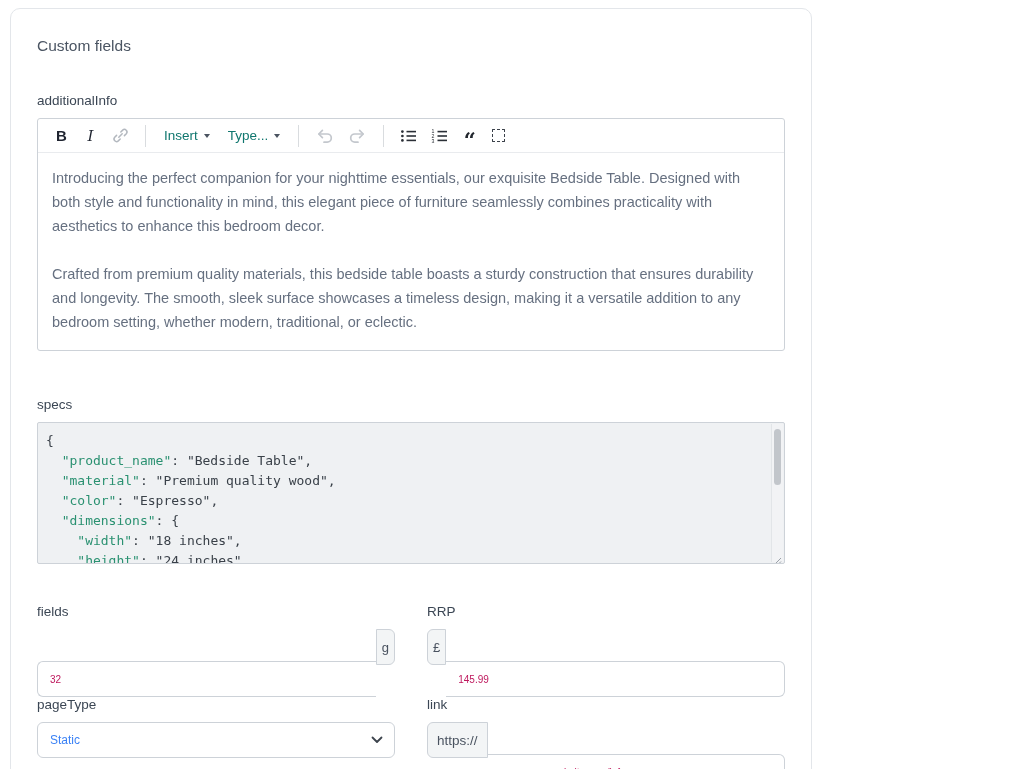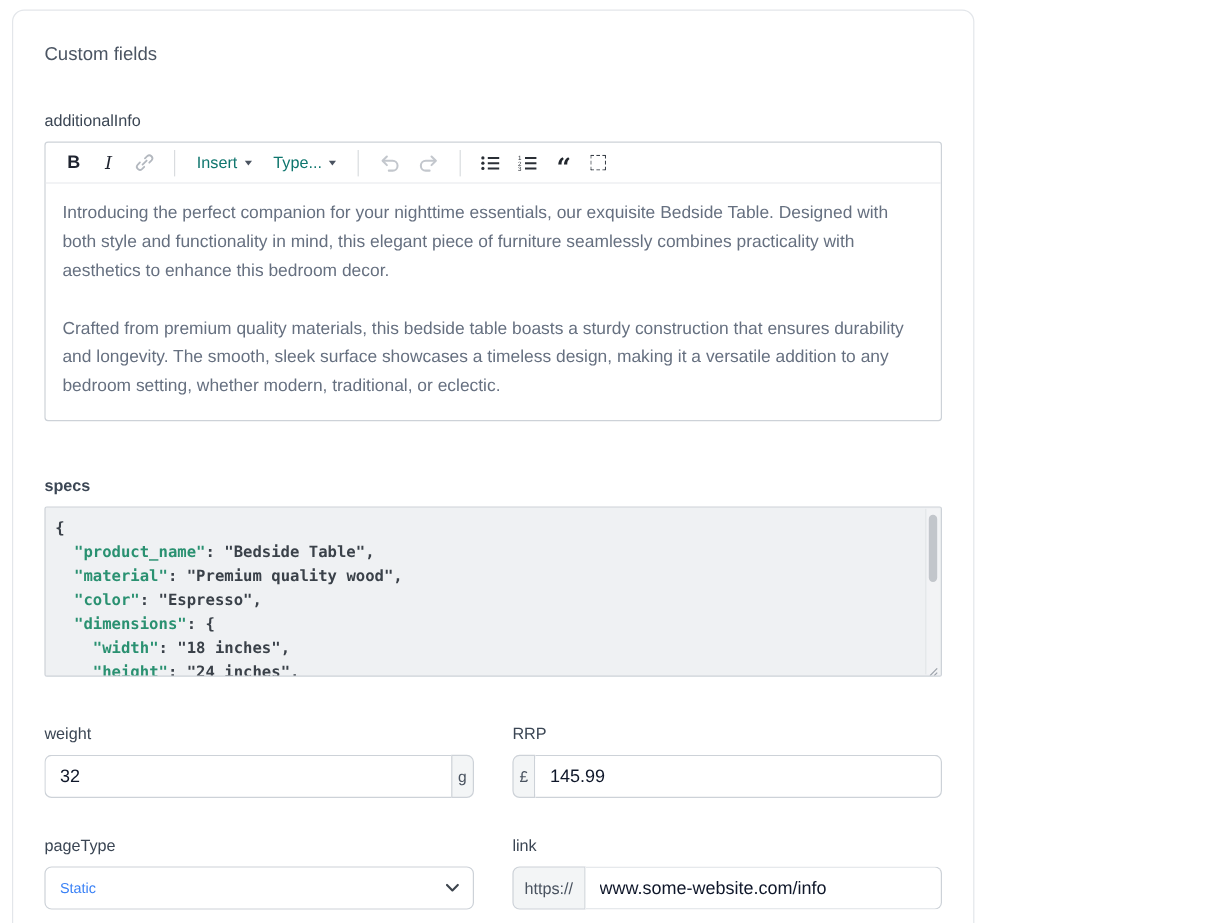--- a/index.html
+++ b/index.html
@@ -93,7 +93,7 @@
   .rte-content p + p { margin-top: 24px; }
 
   
-  .specs-wrap { margin-top: 46px; font-weight: bold; }
+  .specs-wrap { margin-top: 46px; }
   .code-box {
     position: relative;
     height: 142px;

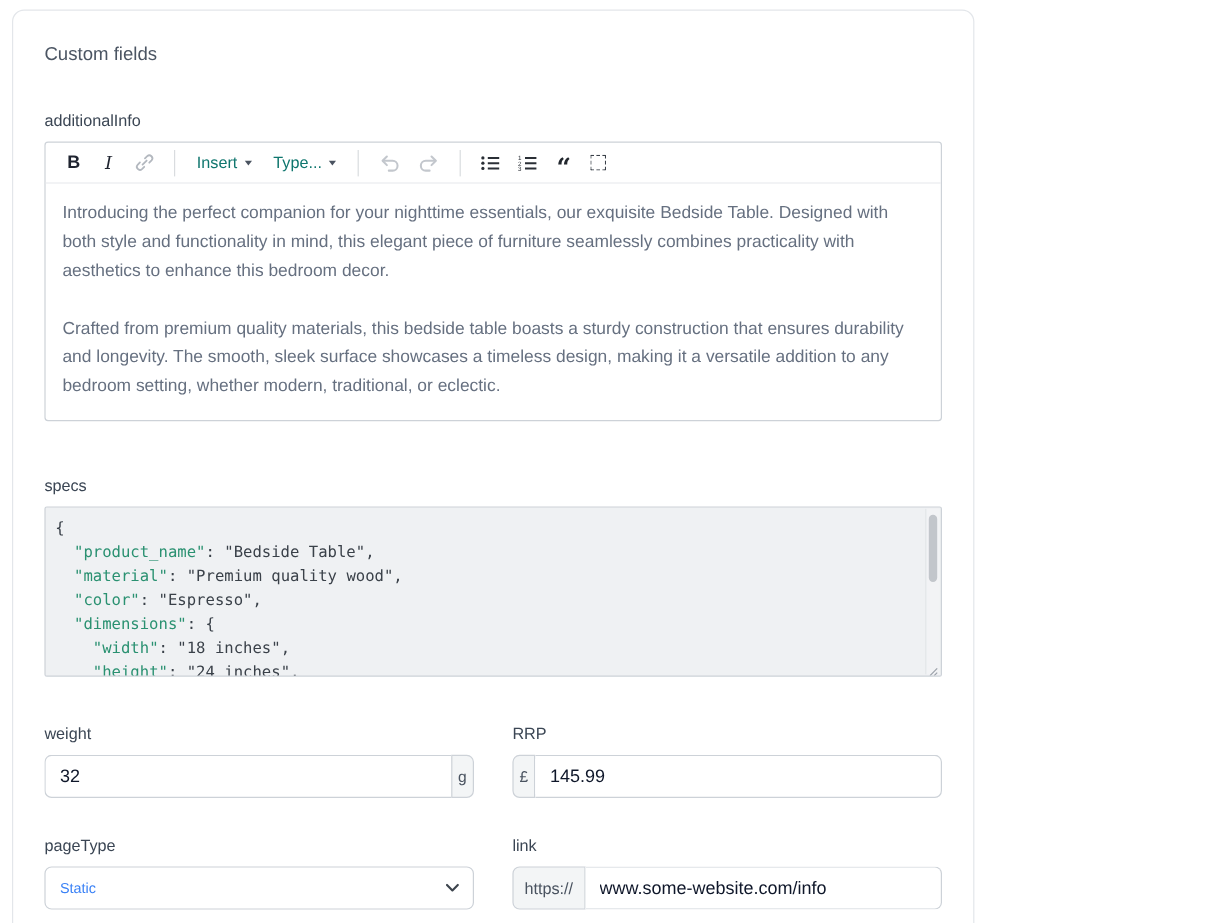--- a/index.html
+++ b/index.html
@@ -323,7 +323,7 @@
 
   <div class="row row-1">
     <div class="col">
-      <label class="field-label">weight</label>
+      <label class="field-label">fields</label>
       <div class="input-group">
         <input class="text-input has-suffix" type="text" value="32" style="">
         <span class="addon addon-right">g</span>

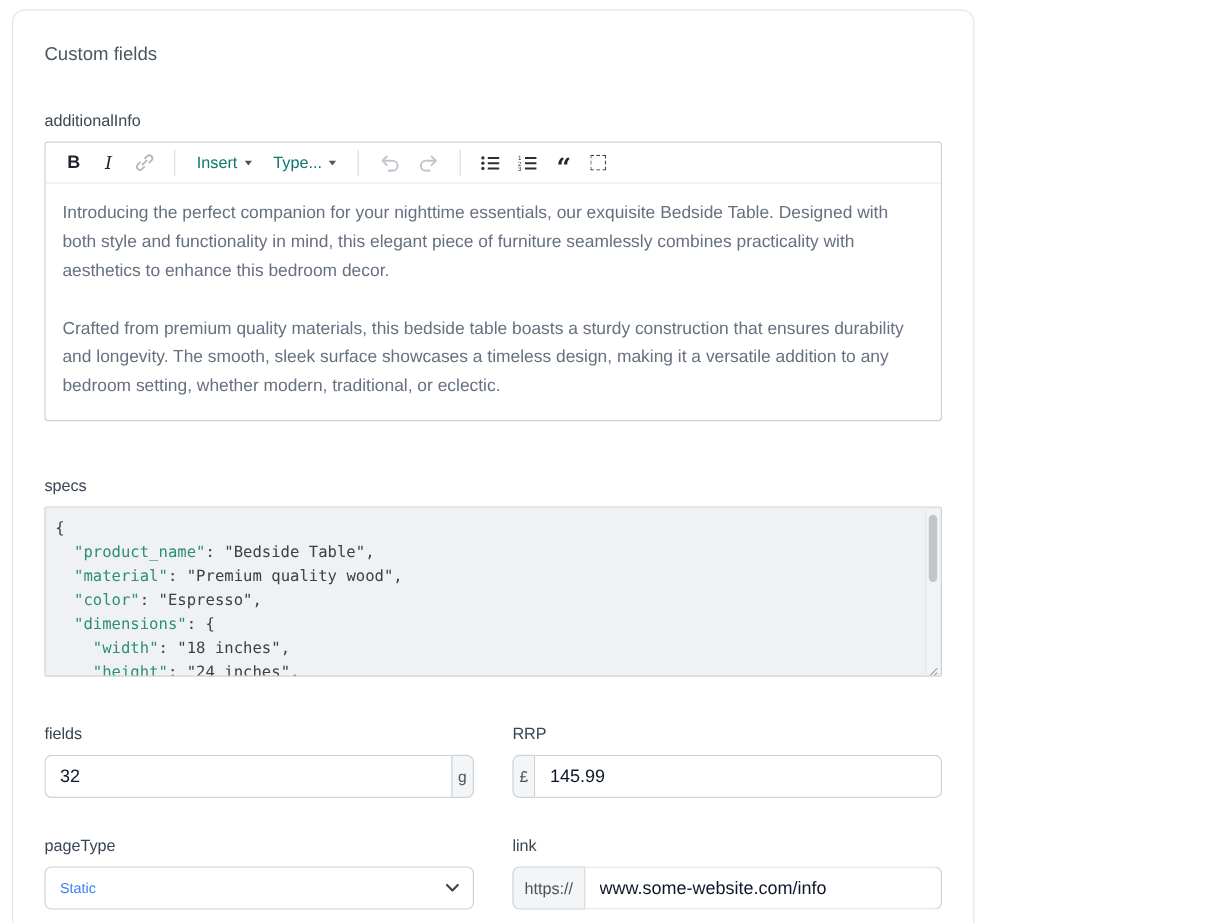--- a/index.html
+++ b/index.html
@@ -152,11 +152,12 @@
     border: 1px solid var(--input-border, #cdd2d8);
     border-radius: 6px;
     padding: 0 12px;
-    font-size: 15px;
-    color: #0f172a;
+    font-size: 10px;
+    color: #be185d;
     font-family: "Liberation Sans", sans-serif;
     background: #fff;
     outline: none;
+    margin-top: 32px;
   }
   .input-group .text-input.has-suffix { border-radius: 6px 0 0 6px; border-right: none; }
   .input-group .text-input.has-prefix { border-radius: 0 6px 6px 0; border-left: none; }

